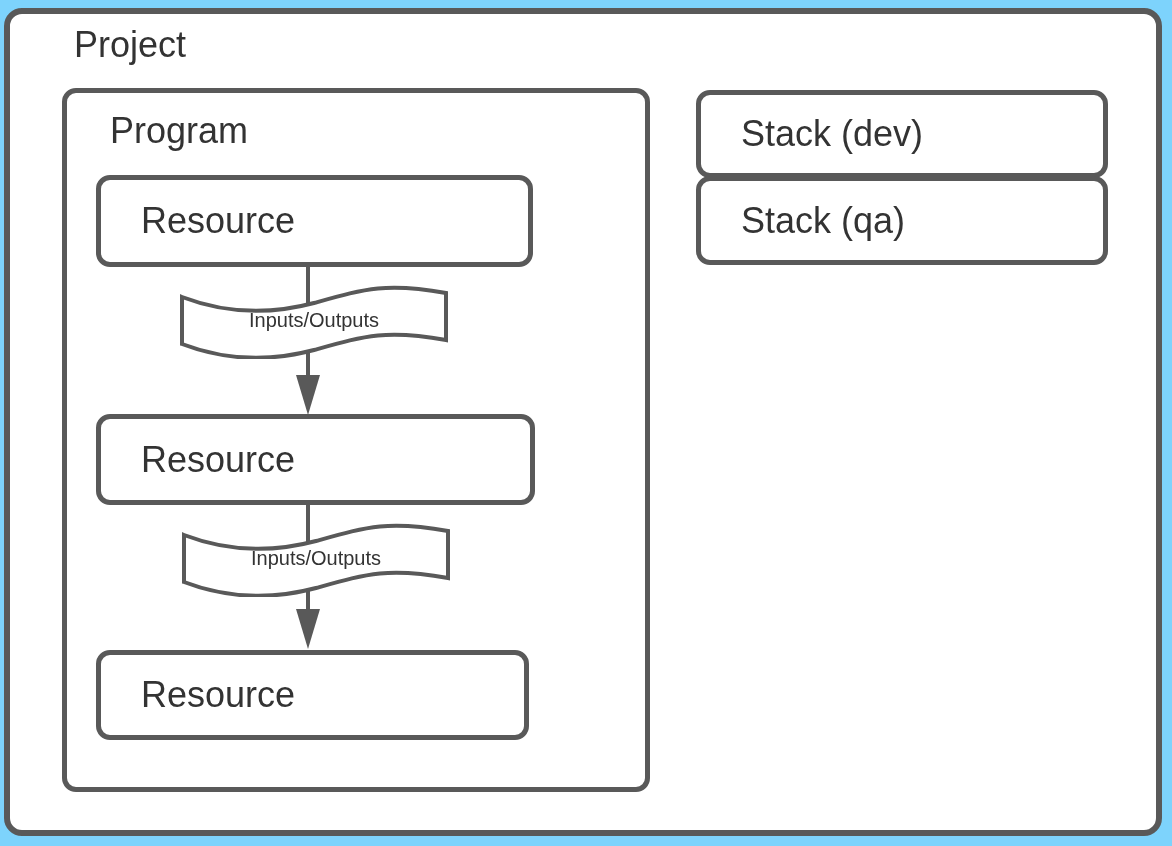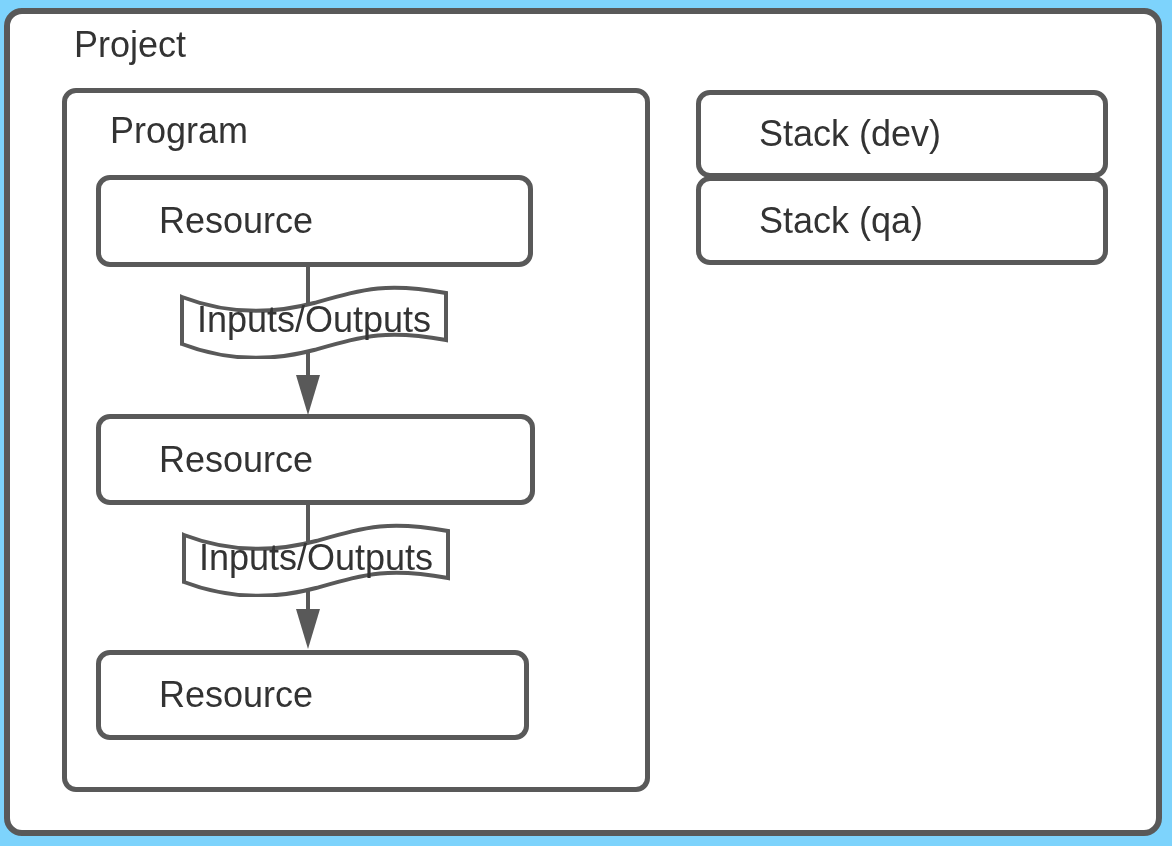--- a/index.html
+++ b/index.html
@@ -32,7 +32,7 @@
   .node {
     display: flex;
     align-items: center;
-    padding-left: 58px;
+    padding-left: 40px;
     color: #333333;
     font-size: 36px;
     white-space: nowrap;

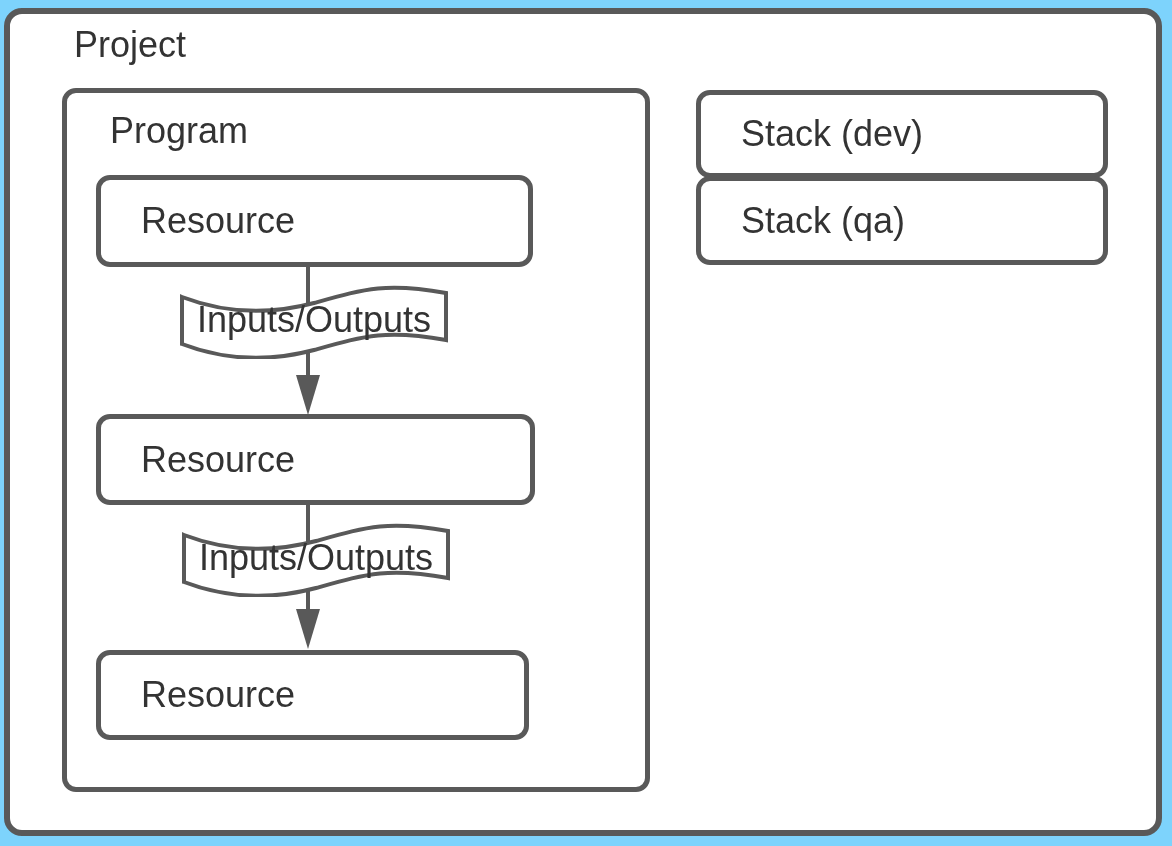--- a/index.html
+++ b/index.html
@@ -76,7 +76,7 @@
     align-items: center;
     justify-content: center;
     color: #333333;
-    font-size: 36px;
+    font-size: 20px;
     white-space: nowrap;
   }
   .stack {

